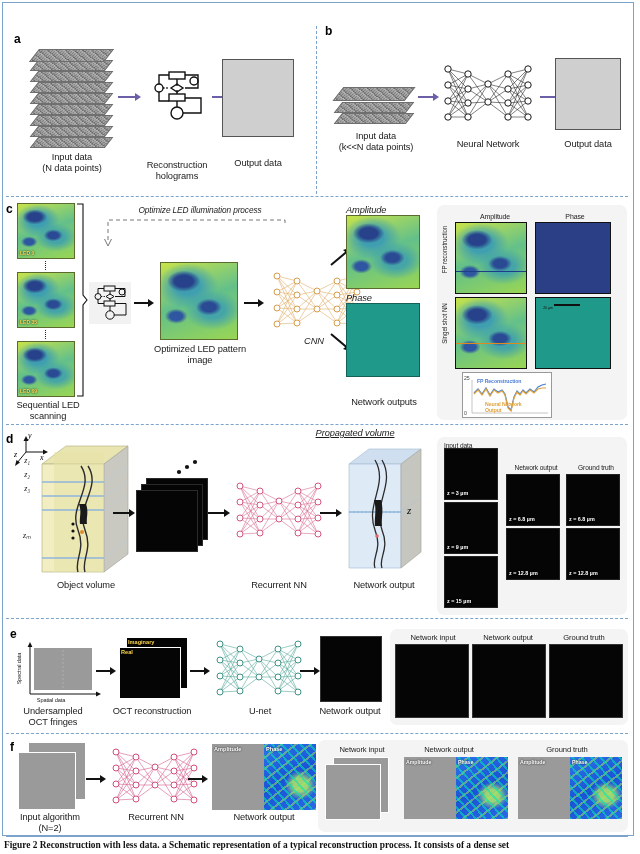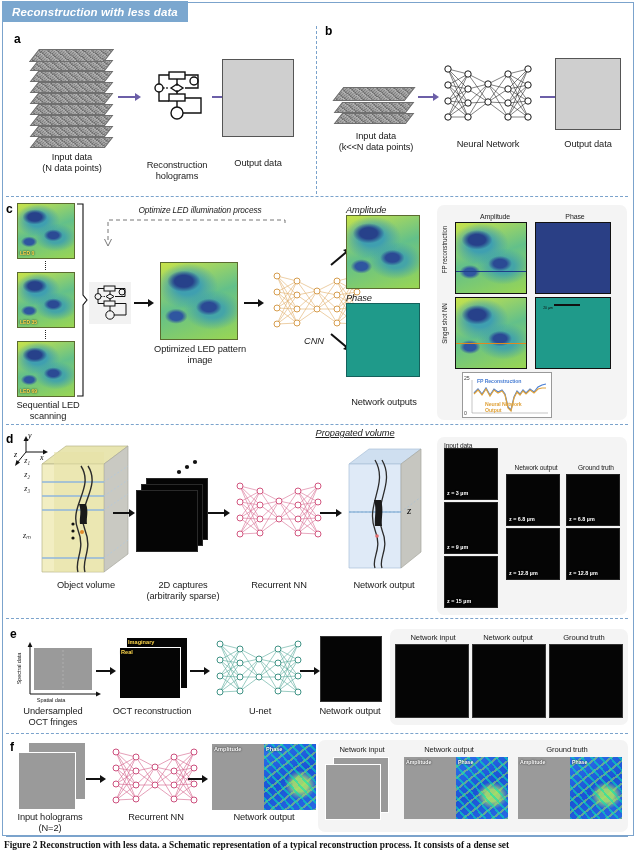--- a/index.html
+++ b/index.html
@@ -136,7 +136,6 @@
 <div class="fig">
   <div class="frame"></div>
 
-  <div class="banner">Reconstruction with less data</div>
 
   <div class="divider" style="top:196px;"></div>
   <div class="divider" style="top:424px;"></div>

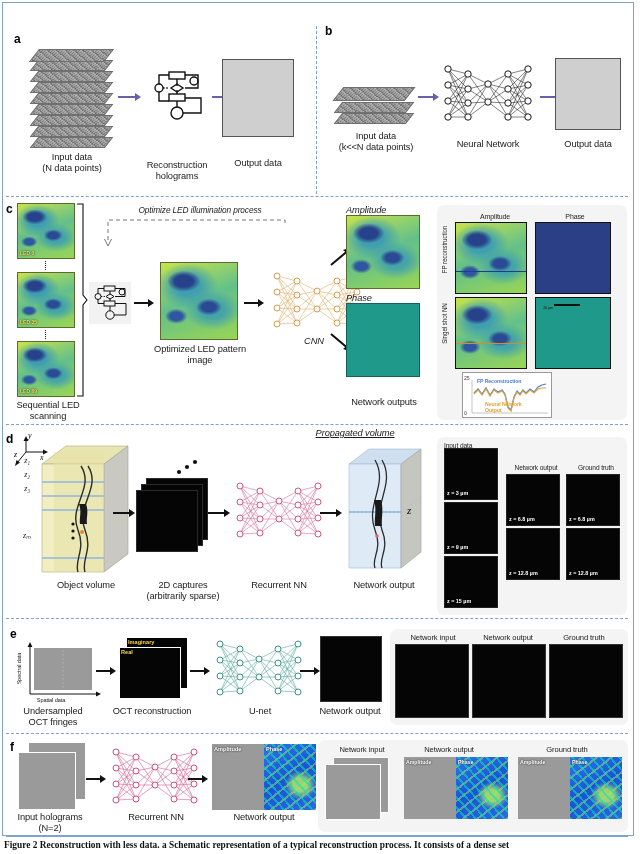--- a/index.html
+++ b/index.html
@@ -476,10 +476,6 @@
   <div class="tile fluo" style="left:146px;top:478px;width:62px;height:62px;"></div>
   <div class="tile fluo" style="left:141px;top:484px;width:62px;height:62px;"></div>
   <div class="tile fluo" style="left:136px;top:490px;width:62px;height:62px;"></div>
-  <div class="lab" style="left:128px;top:580px;width:110px;">
-    <span>2D captures</span><br>
-    <span>(arbitrarily sparse)</span>
-  </div>
 
   <div class="arr blk" style="left:208px;top:512px;width:24px;">
     <div class="shaft" style="width:17px;"></div>

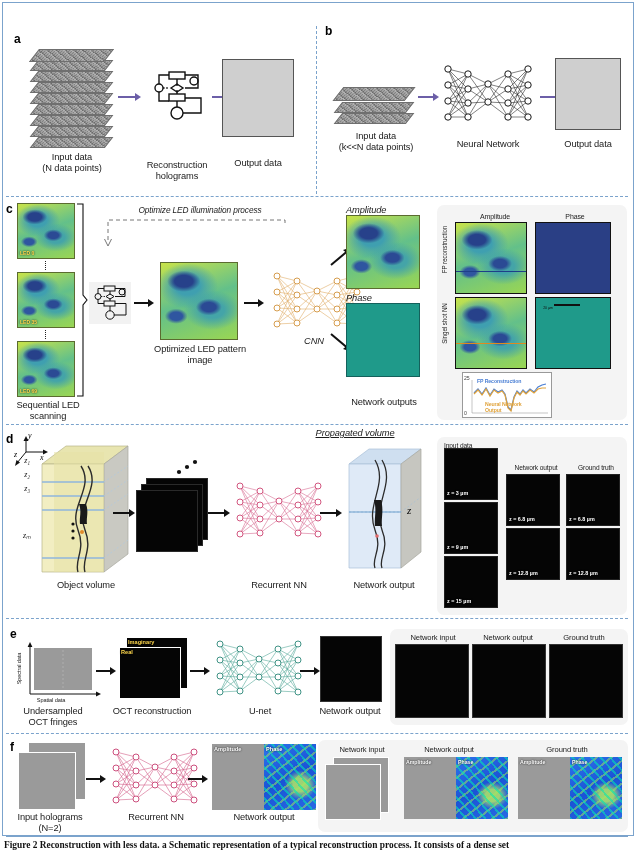--- a/index.html
+++ b/index.html
@@ -656,7 +656,7 @@
   <div class="tile holo" style="left:28px;top:742px;width:58px;height:58px;"></div>
   <div class="tile holo" style="left:18px;top:752px;width:58px;height:58px;"></div>
   <div class="lab" style="left:4px;top:812px;width:92px;">
-    <span>Input holograms</span><br>
+    <span>Input algorithm</span><br>
     <span>(N=2)</span>
   </div>
 

